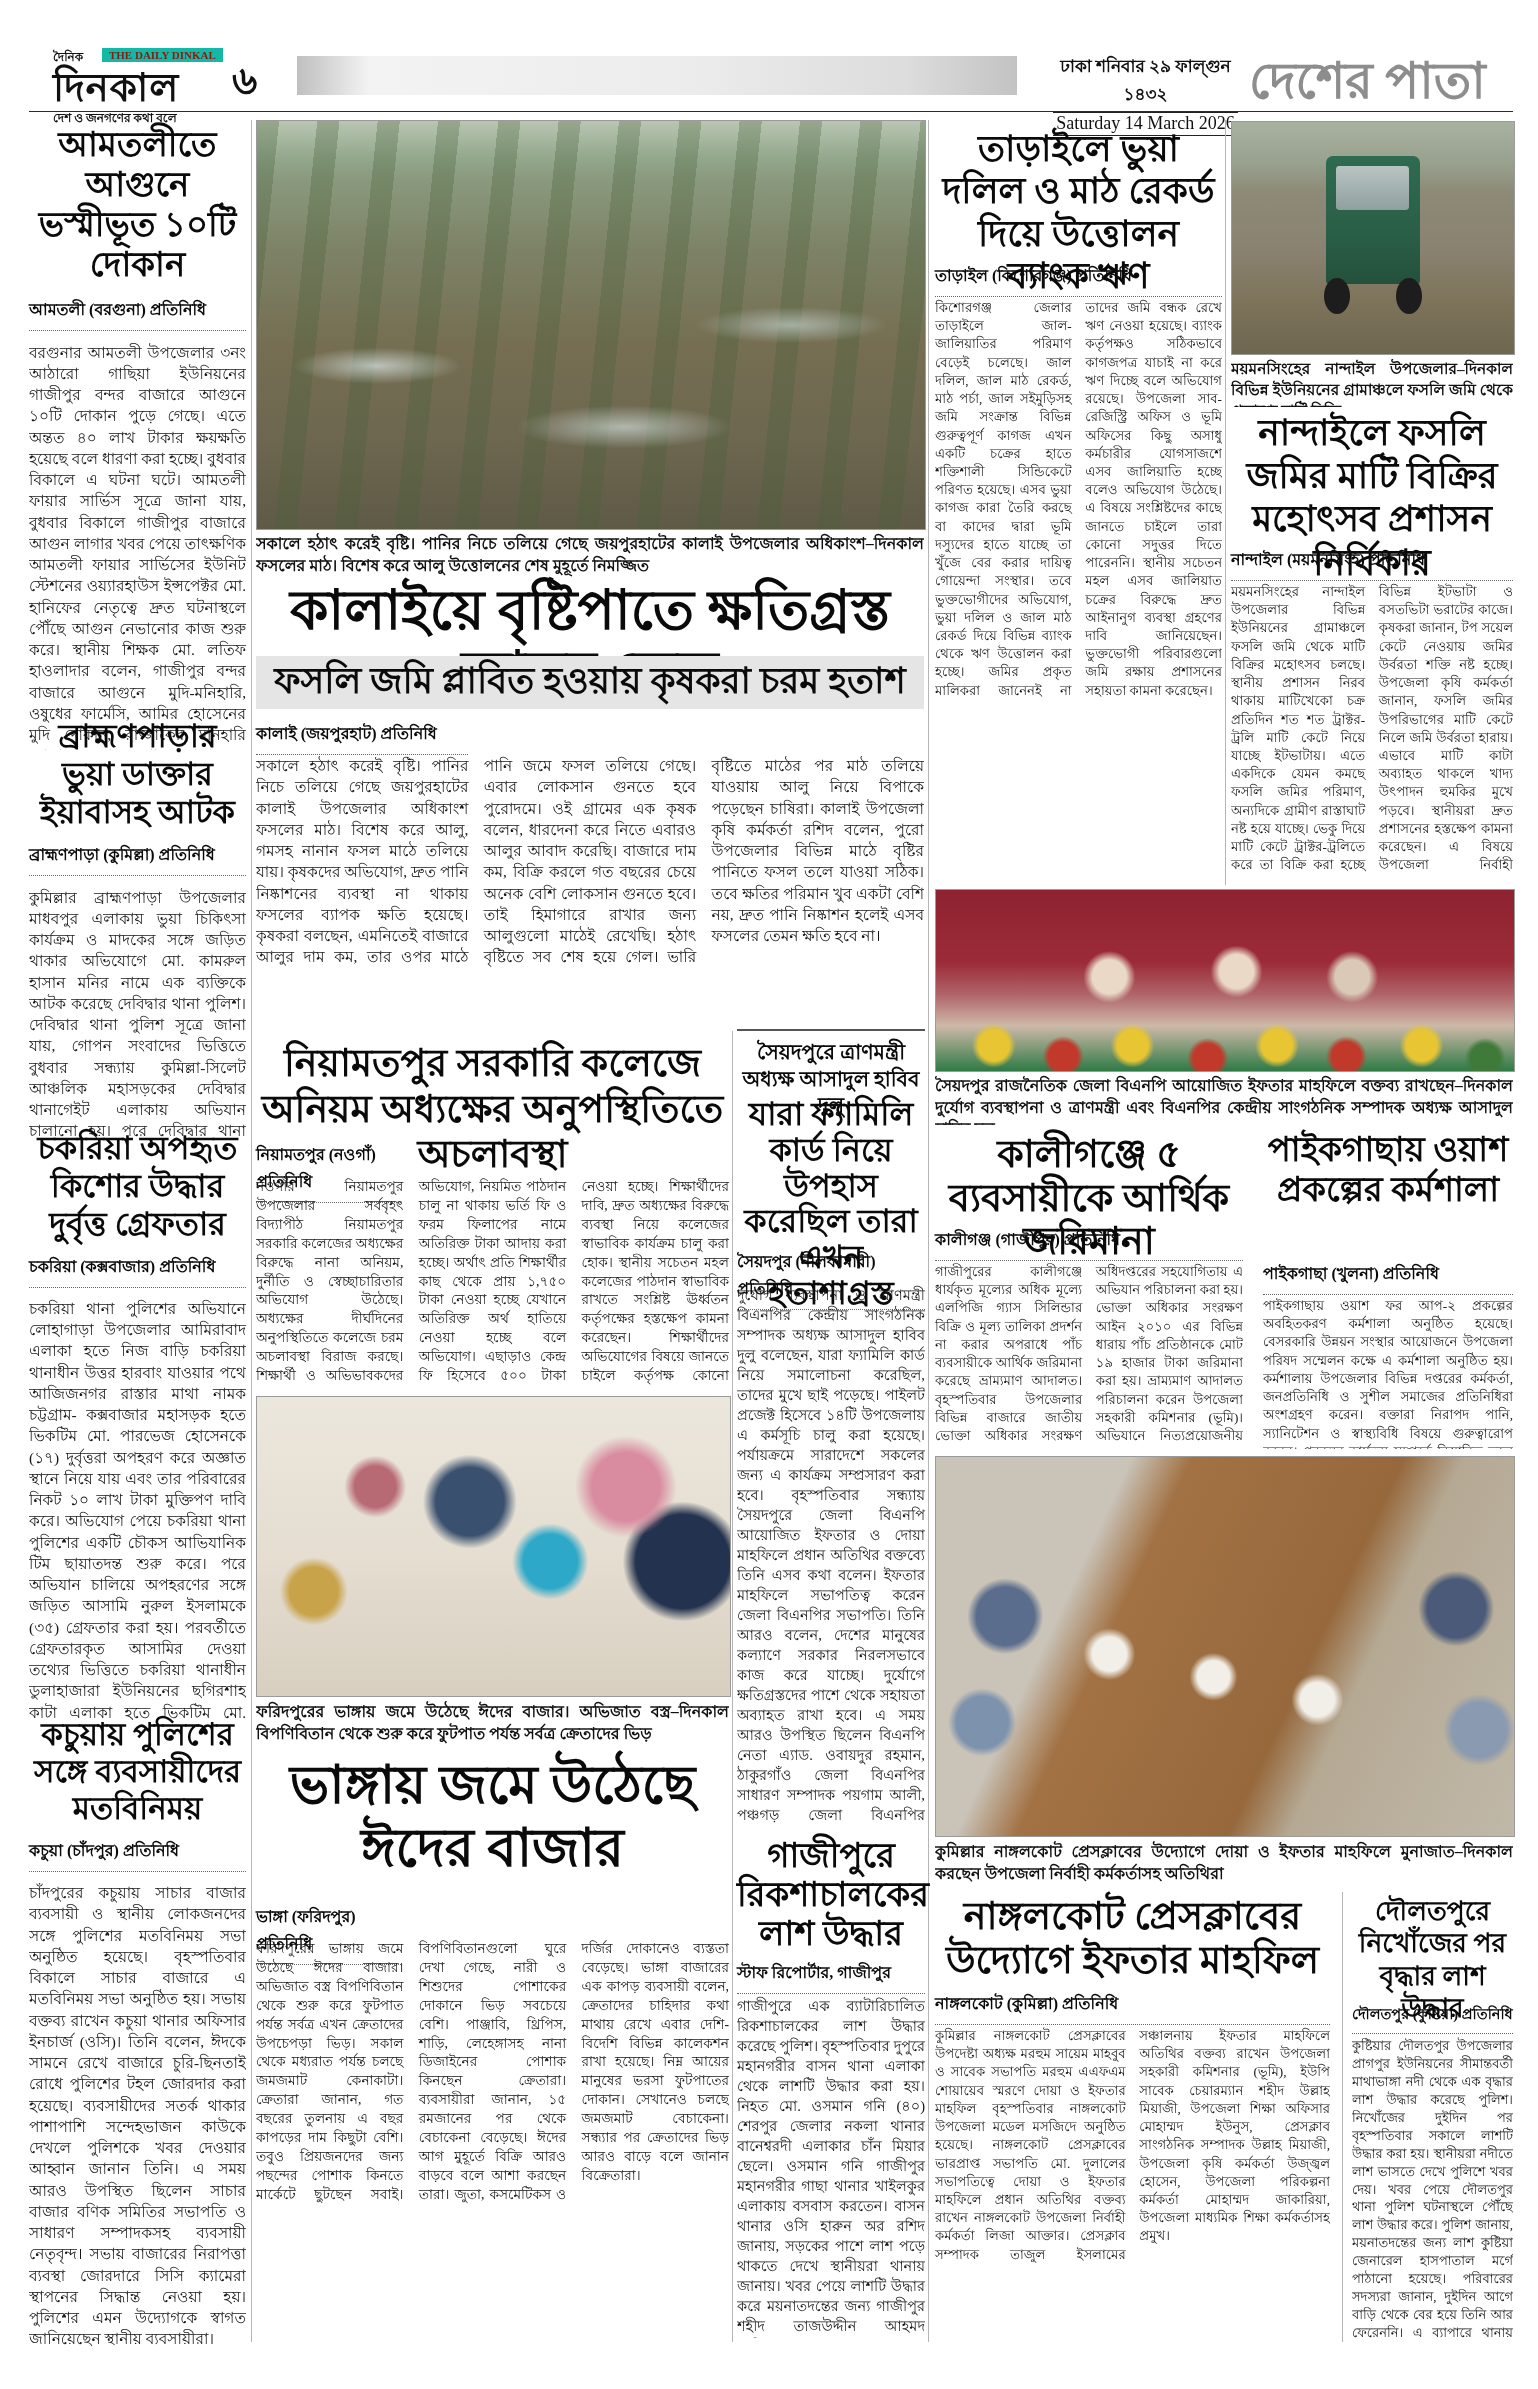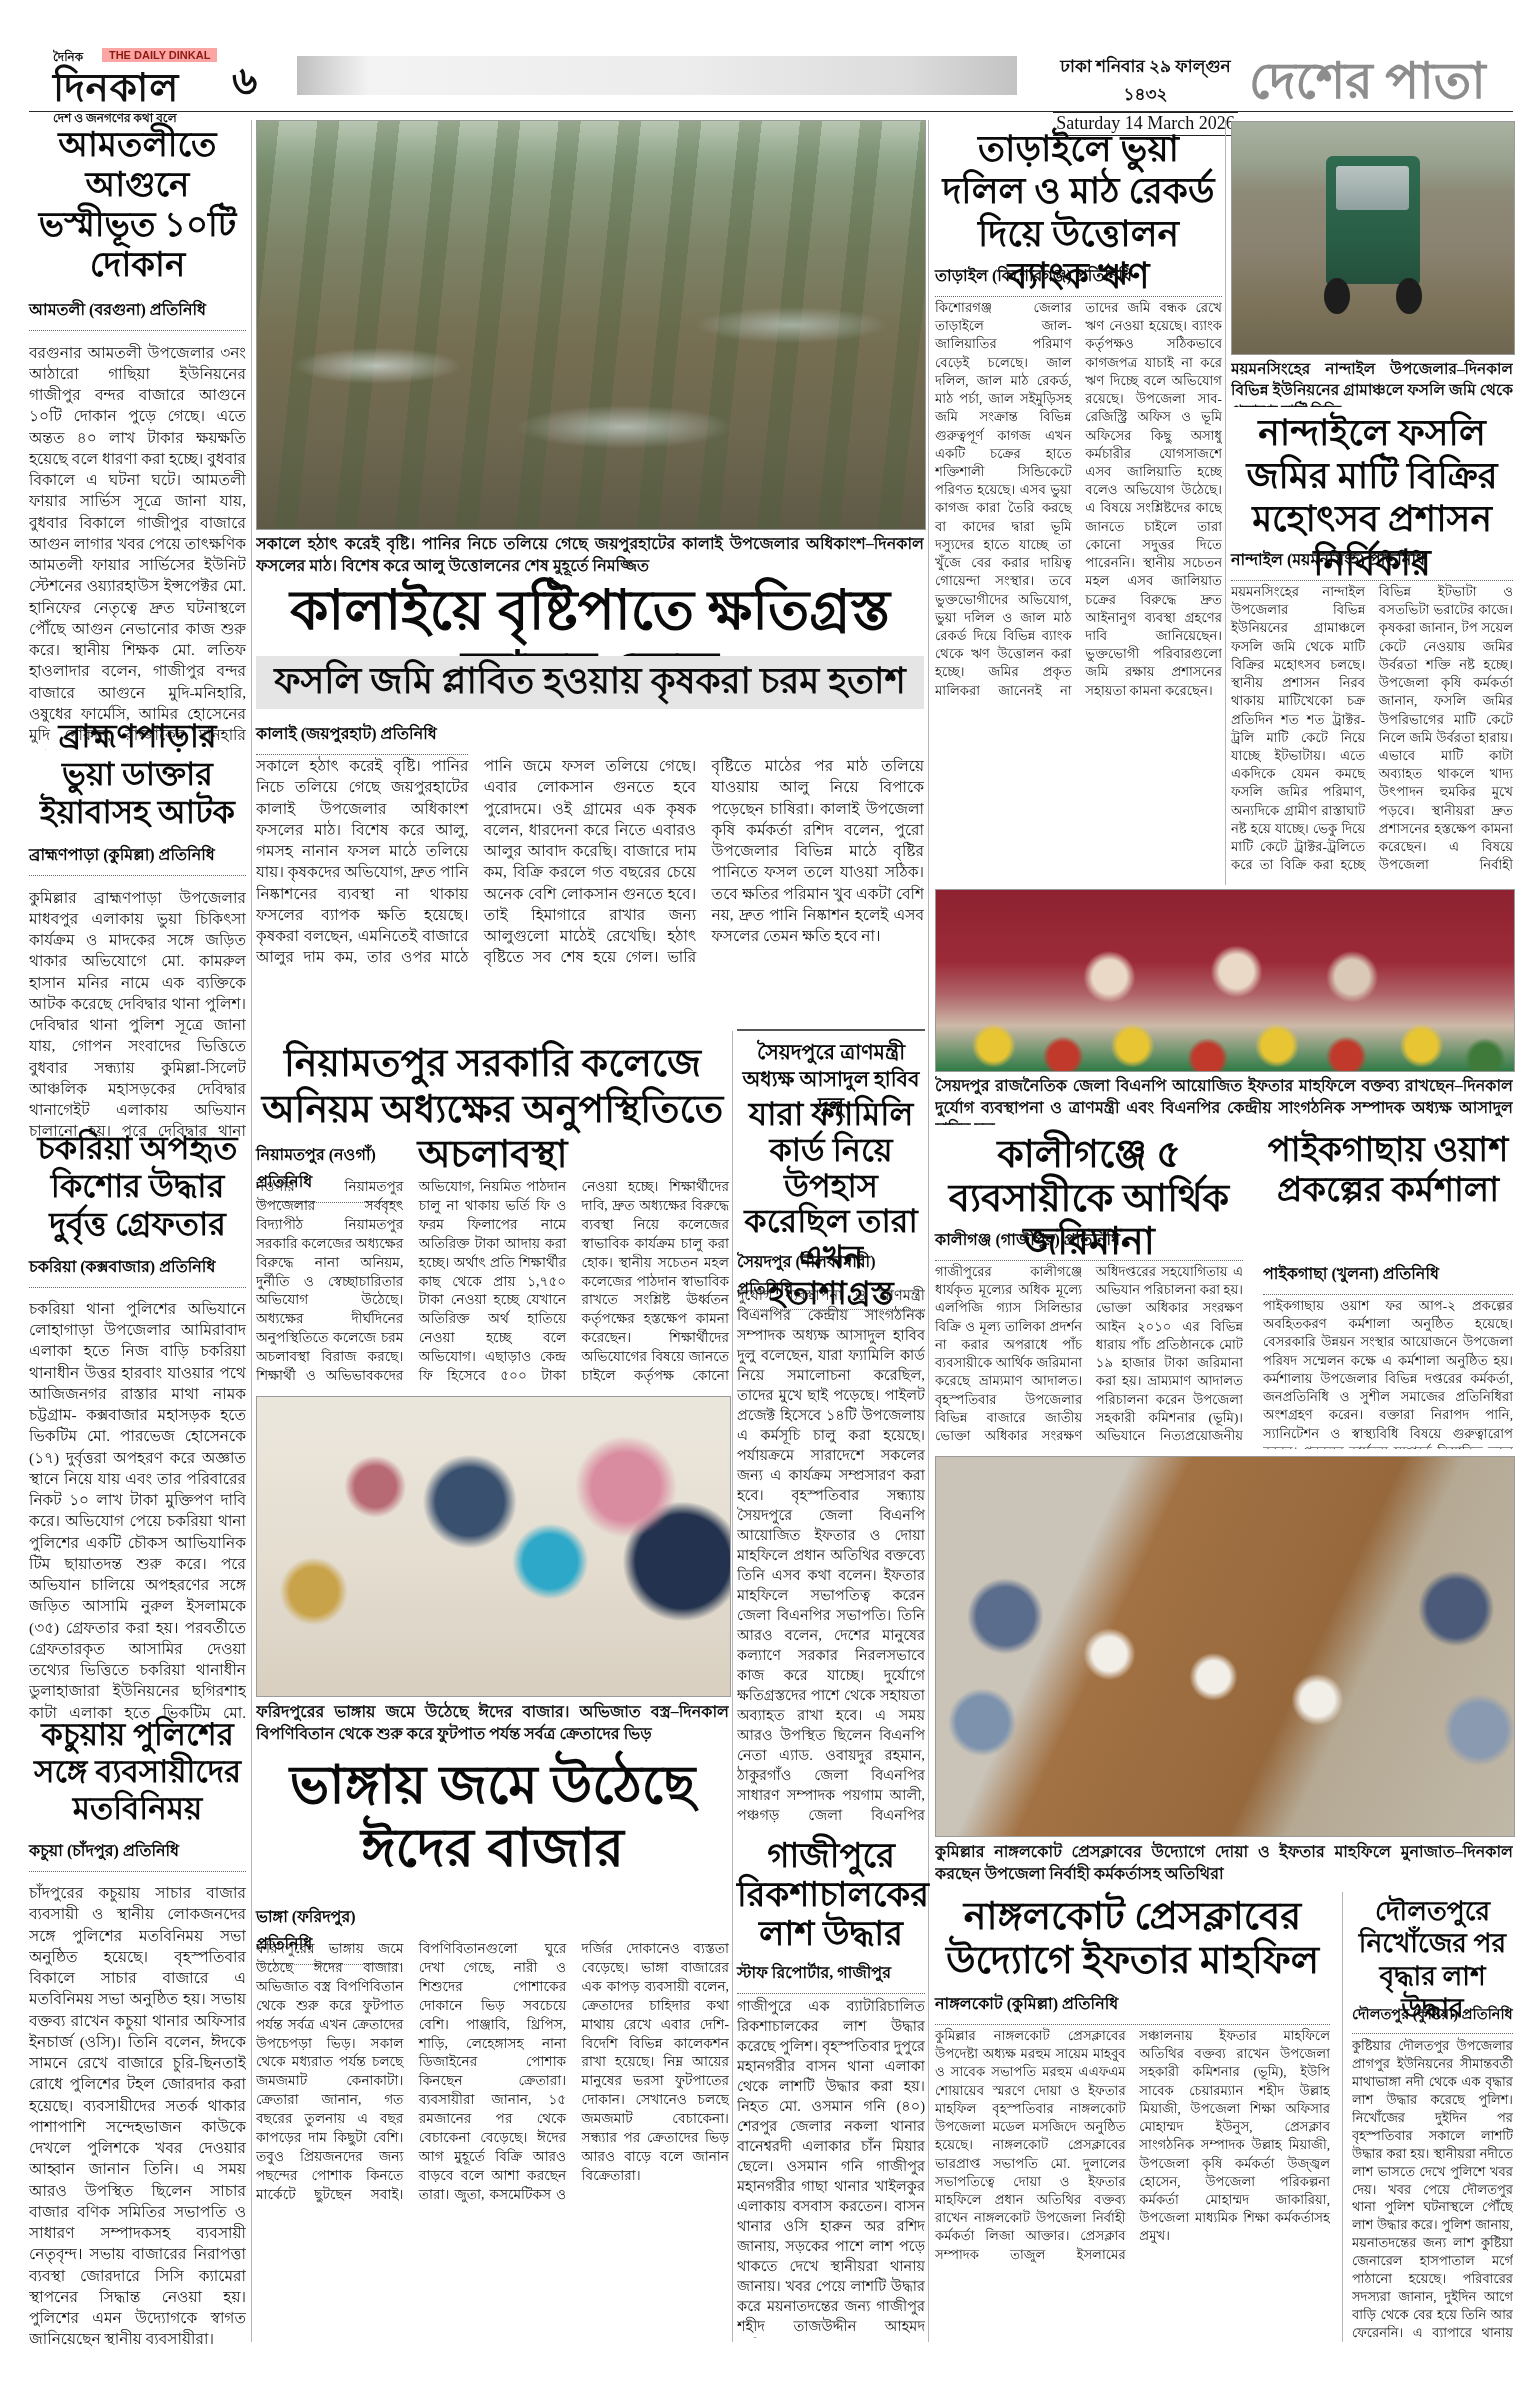--- a/index.html
+++ b/index.html
@@ -19,7 +19,7 @@
   .subhead-band{background:#e5e5e5;display:flex;align-items:center;justify-content:center;}
   .photo{position:absolute;overflow:hidden;border:0.9px solid #9a9a9a;}
   .gray-bar{background:linear-gradient(90deg,#bfbfbf 0%,#f3f3f3 10%,#ececec 55%,#dcdcdc 85%,#c3c3c3 100%);}
-  .logo-strip{background:#fca5a5;color:#8c1a12;font-family:Liberation Sans, sans-serif;
+  .logo-strip{background:#14b8a6;color:#8c1a12;font-family:Liberation Serif, serif;
               font-weight:700;font-size:11px;padding:0.9px 6.8px;display:inline-block;}
   .sect-title{color:#8d8d8d;font-weight:700;}
   .date-bn{font-weight:700;font-size:17px;border-bottom:1.7px solid #222;padding-bottom:2.6px;text-align:center;}

